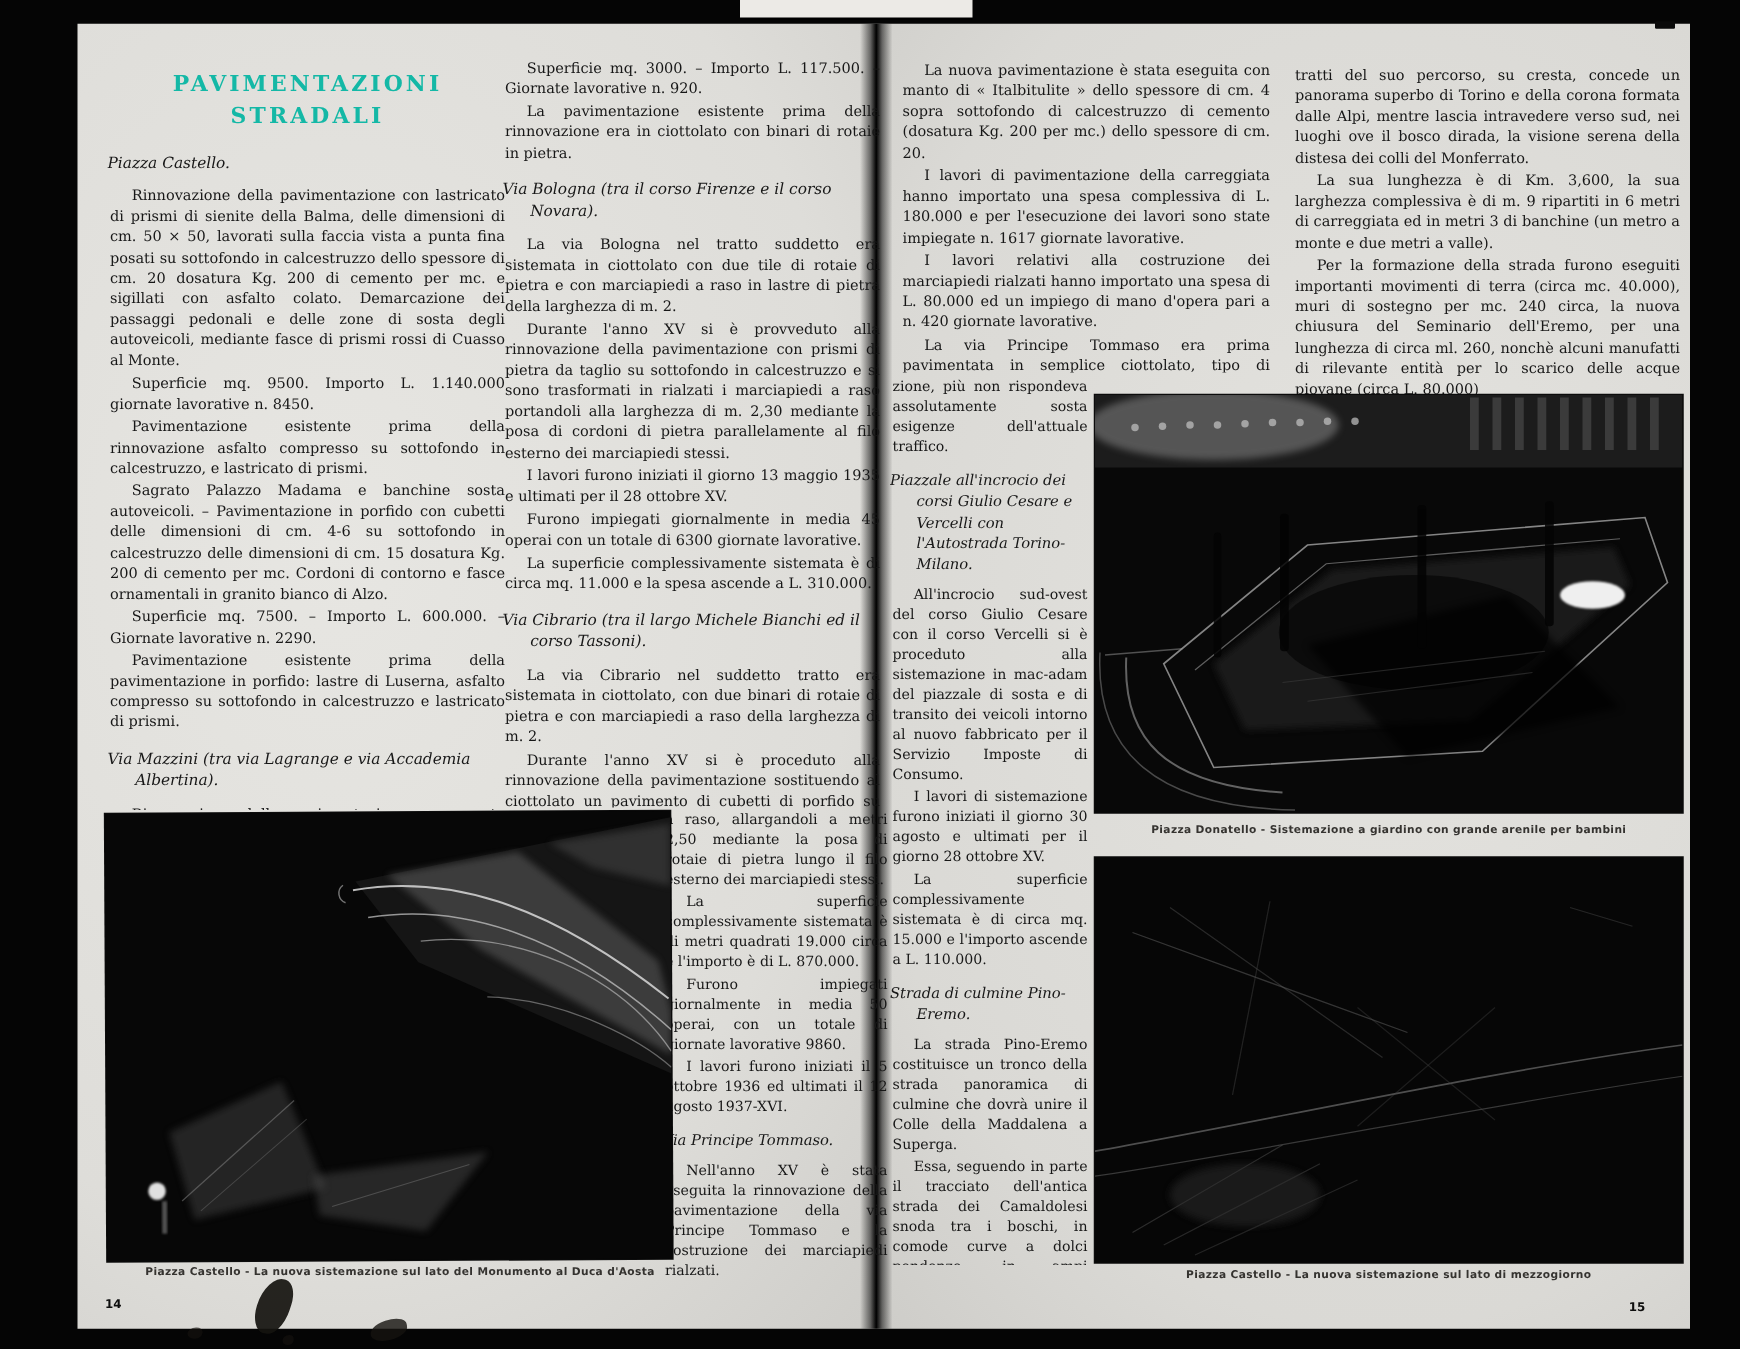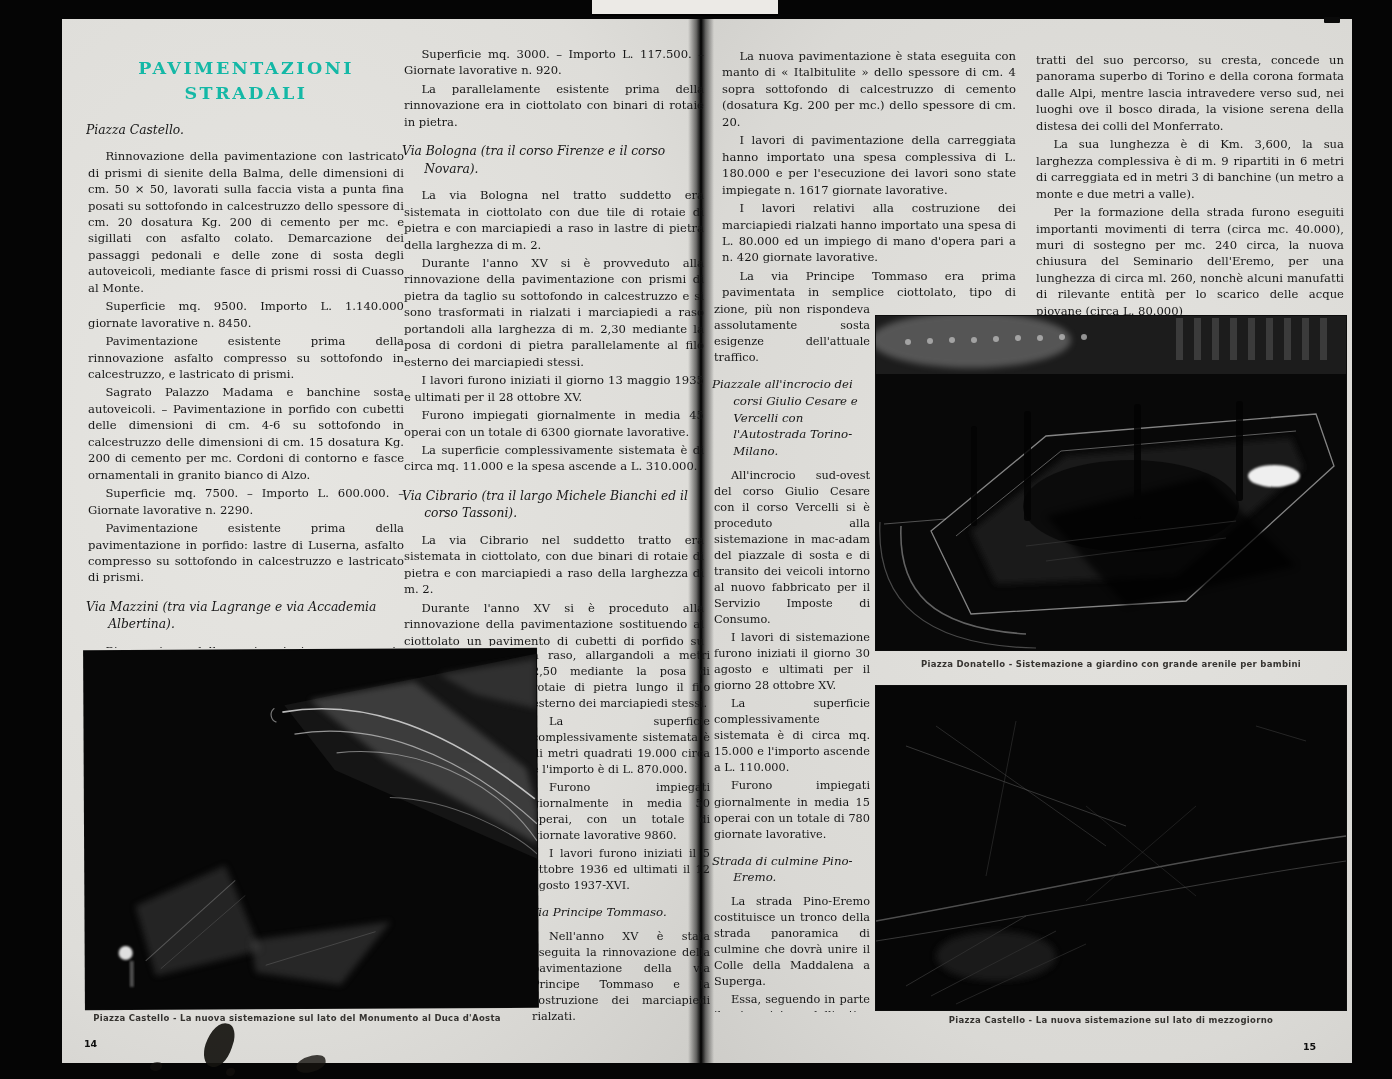--- a/index.html
+++ b/index.html
@@ -98,7 +98,7 @@
 
 <div class="column" style="left:402px;top:44px;width:304px;height:602px;">
     <p class="blk para">Superficie mq. 3000. – Importo L. 117.500. – Giornate lavorative n. 920.</p>
-    <p class="blk para">La parallelamente esistente prima della rinnovazione era in ciottolato con binari di rotaie in pietra.</p>
+    <p class="blk para">La pavimentazione esistente prima della rinnovazione era in ciottolato con binari di rotaie in pietra.</p>
     <p class="blk heading">Via Bologna (tra il corso Firenze e il corso Novara).</p>
     <p class="blk para">La via Bologna nel tratto suddetto era sistemata in ciottolato con due tile di rotaie di pietra e con marciapiedi a raso in lastre di pietra della larghezza di m. 2.</p>
     <p class="blk para">Durante l'anno XV si è provveduto alla rinnovazione della pavimentazione con prismi di pietra da taglio su sottofondo in calcestruzzo e si sono trasformati in rialzati i marciapiedi a raso portandoli alla larghezza di m. 2,30 mediante la posa di cordoni di pietra parallelamente al filo esterno dei marciapiedi stessi.</p>

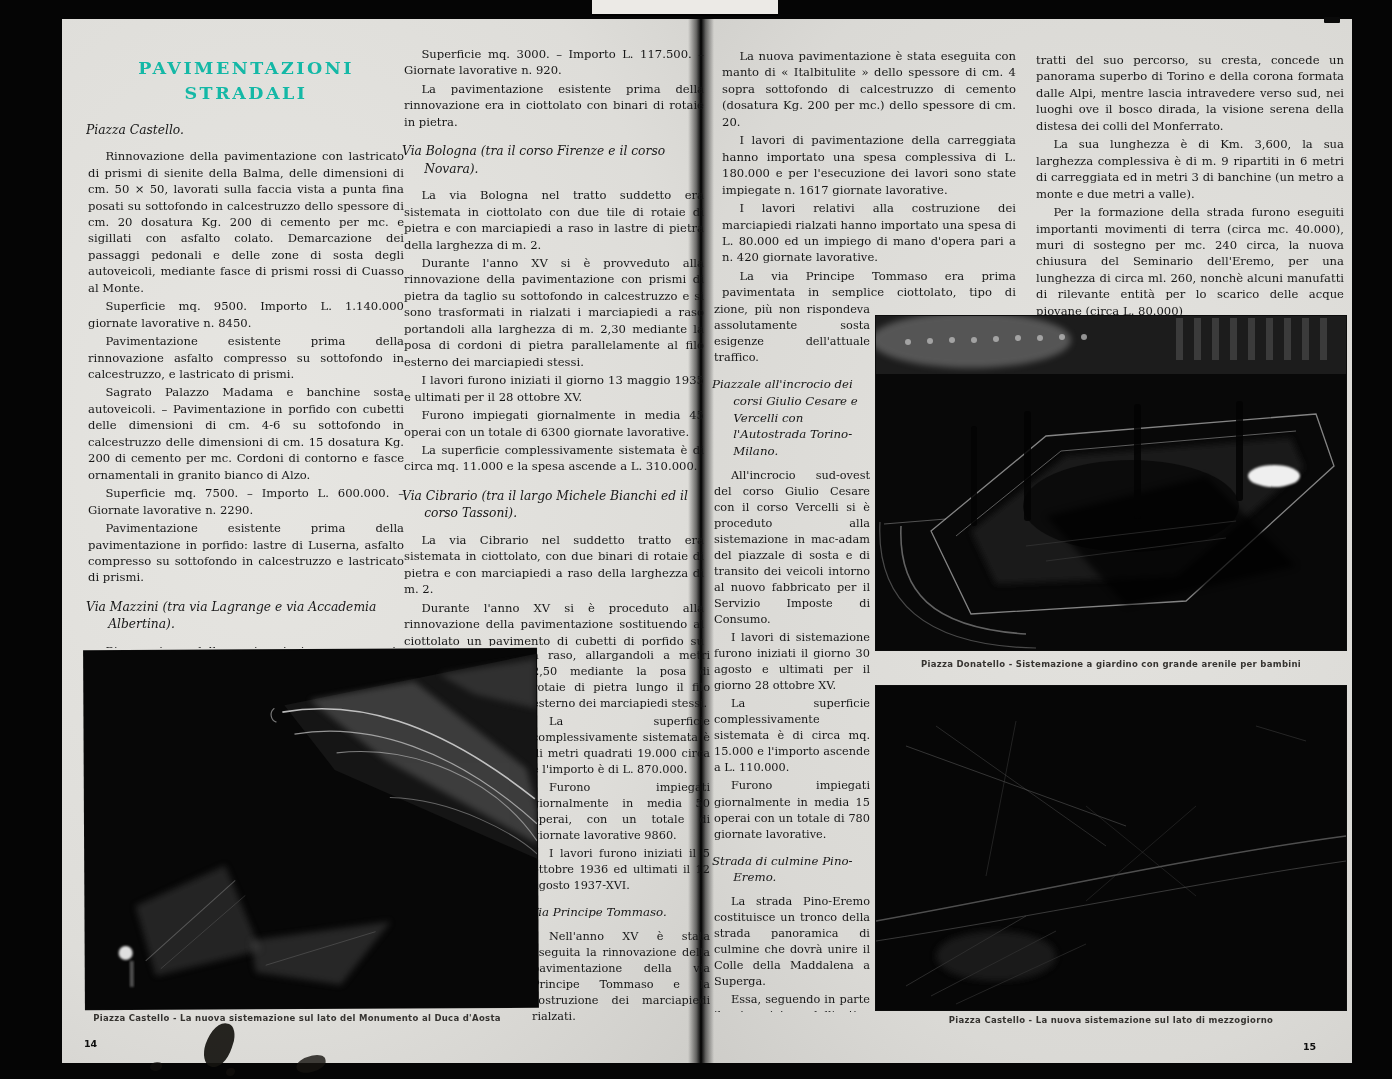--- a/index.html
+++ b/index.html
@@ -132,7 +132,6 @@
     <p class="blk para">All'incrocio sud-ovest del corso Giulio Cesare con il corso Vercelli si è proceduto alla sistemazione in mac-adam del piazzale di sosta e di transito dei veicoli intorno al nuovo fabbricato per il Servizio Imposte di Consumo.</p>
     <p class="blk para">I lavori di sistemazione furono iniziati il giorno 30 agosto e ultimati per il giorno 28 ottobre XV.</p>
     <p class="blk para">La superficie complessivamente sistemata è di circa mq. 15.000 e l'importo ascende a L. 110.000.</p>
-    <p class="blk para">Furono impiegati giornalmente in media 15 operai con un totale di 780 giornate lavorative.</p>
     <p class="blk heading">Strada di culmine Pino-Eremo.</p>
     <p class="blk para">La strada Pino-Eremo costituisce un tronco della strada panoramica di culmine che dovrà unire il Colle della Maddalena a Superga.</p>
     <p class="blk para">Essa, seguendo in parte il tracciato dell'antica strada dei Camaldolesi snoda tra i boschi, in comode curve a dolci pendenze, in ampi rettilinei, ed in molti</p>

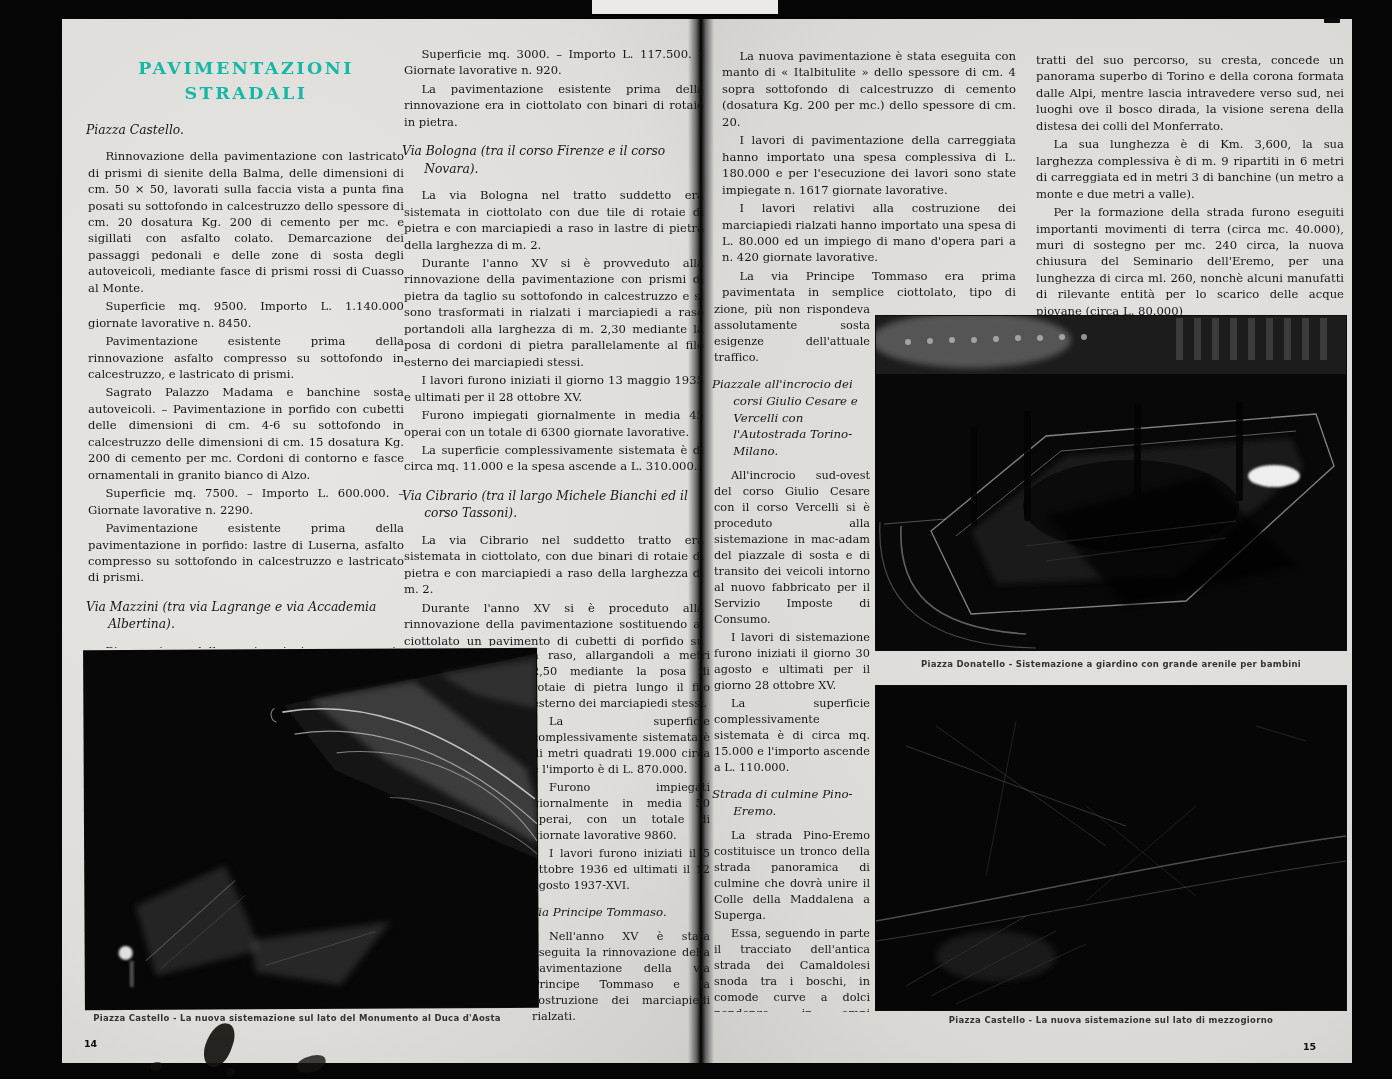--- a/index.html
+++ b/index.html
@@ -59,7 +59,7 @@
     font-weight:bold;font-size:8.5px;letter-spacing:.3px;color:#23211e;
     text-align:center;opacity:.9;
   }
-  .caption-1{left:71px;top:1013px;width:452px;}
+  .caption-1{left:94px;top:1013px;width:452px;}
   .caption-2{left:876px;top:659px;width:470px;}
   .caption-3{left:876px;top:1015px;width:470px;text-align:center;}
 

